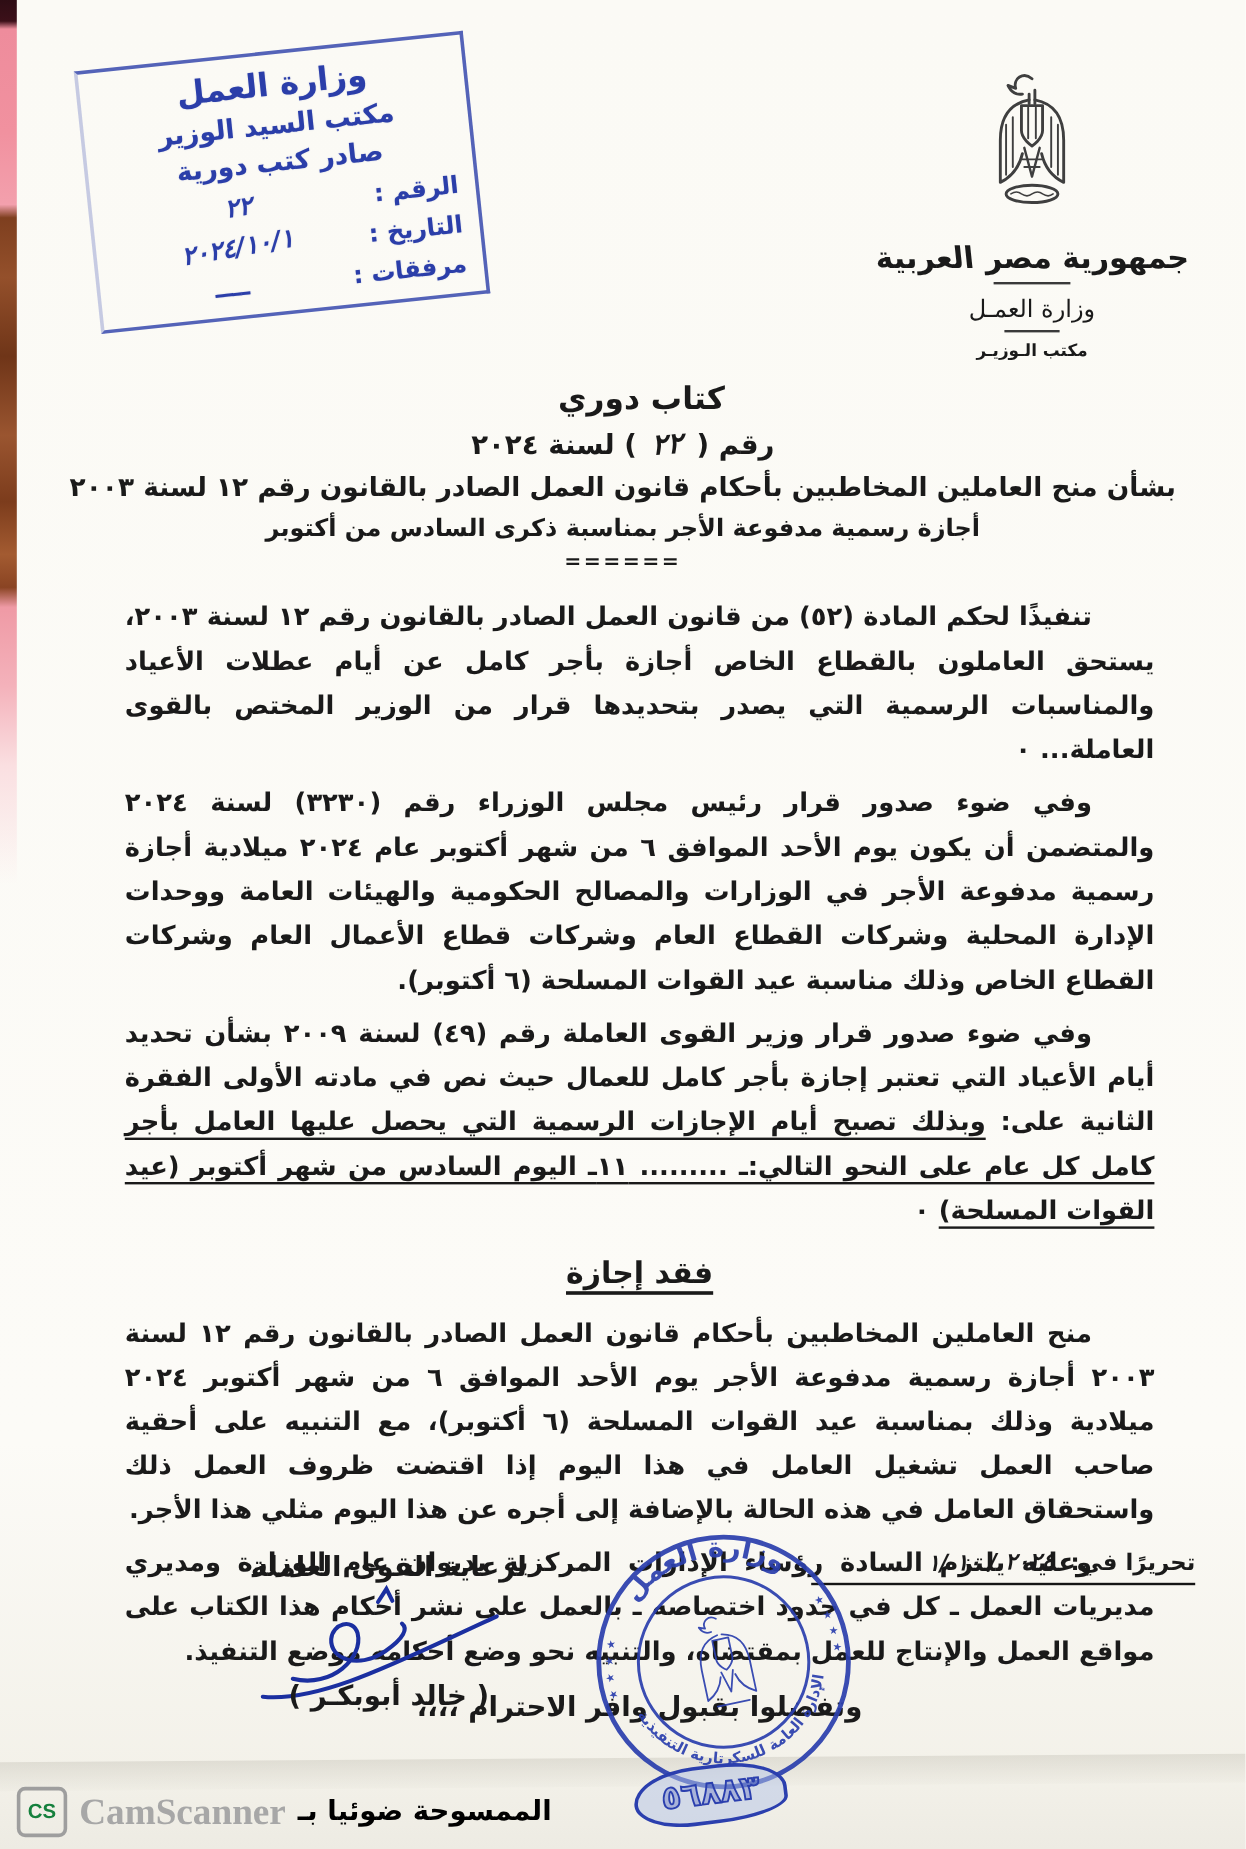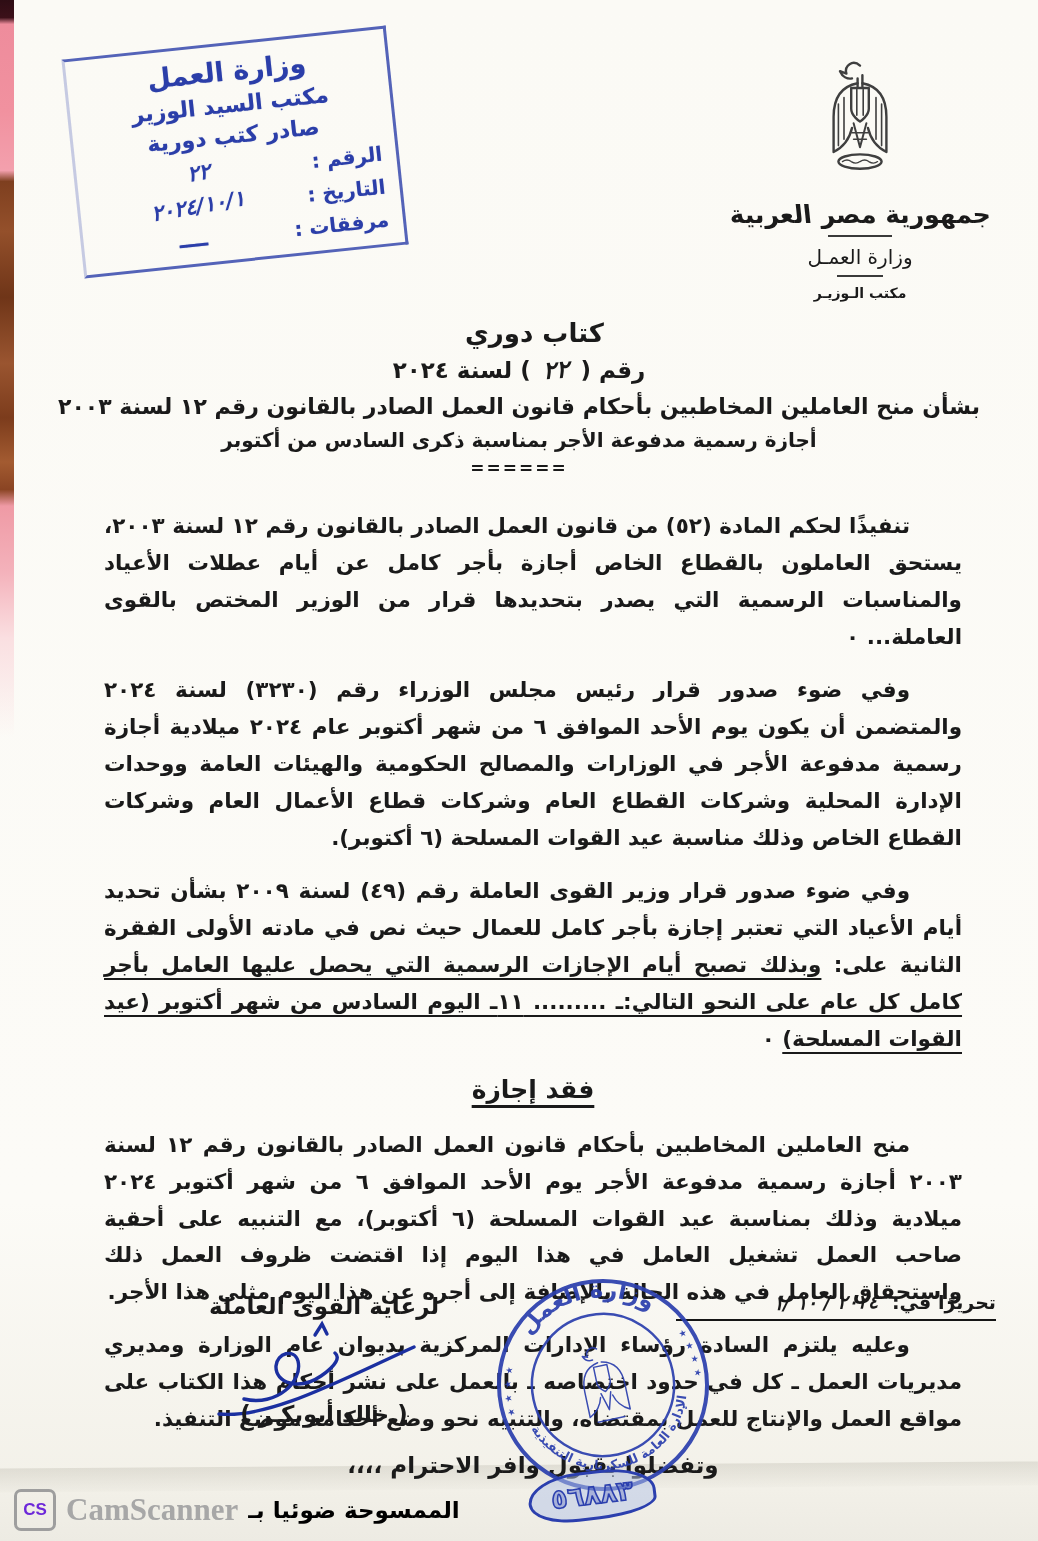--- a/index.html
+++ b/index.html
@@ -57,7 +57,7 @@
     position:absolute;top:492px;right:76px;left:104px;z-index:3;
     font-size:21.5px;font-weight:700;line-height:1.72;text-align:justify;
   }
-  .body-text p{margin:16px 0 7px;text-indent:52px;}
+  .body-text p{margin:5px 0 7px;text-indent:52px;}
   .underlined{text-decoration:underline;text-decoration-thickness:2px;text-underline-offset:6px;text-decoration-skip-ink:none;}
   .decision-heading{
     text-align:center;font-size:25px;font-weight:800;margin:10px 0 12px;text-indent:0;

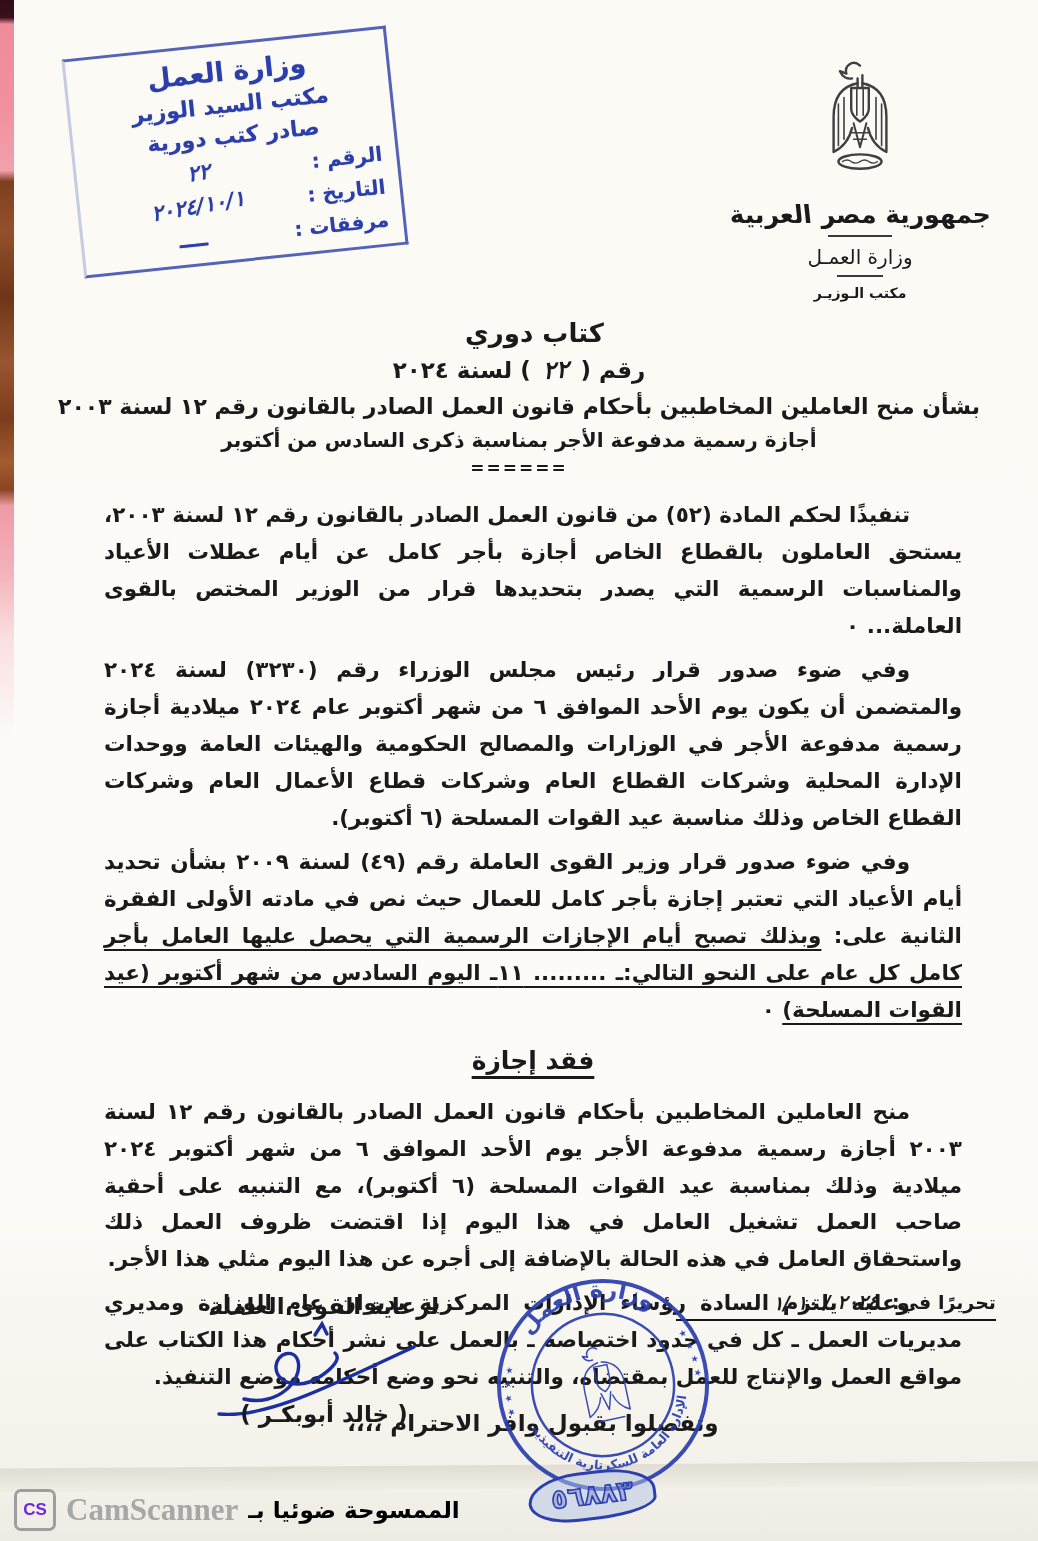--- a/index.html
+++ b/index.html
@@ -86,7 +86,7 @@
   
   .watermark{position:absolute;left:14px;bottom:10px;display:flex;align-items:center;gap:10px;direction:ltr;z-index:6;}
   .cs-icon{
-    width:36px;height:36px;border:3px solid #9e9e9e;border-radius:7px;color:#6d28d9;
+    width:36px;height:36px;border:3px solid #9e9e9e;border-radius:7px;color:#15803d;
     display:flex;align-items:center;justify-content:center;
     font-family:"Liberation Sans",sans-serif;font-size:17px;font-weight:700;
   }

